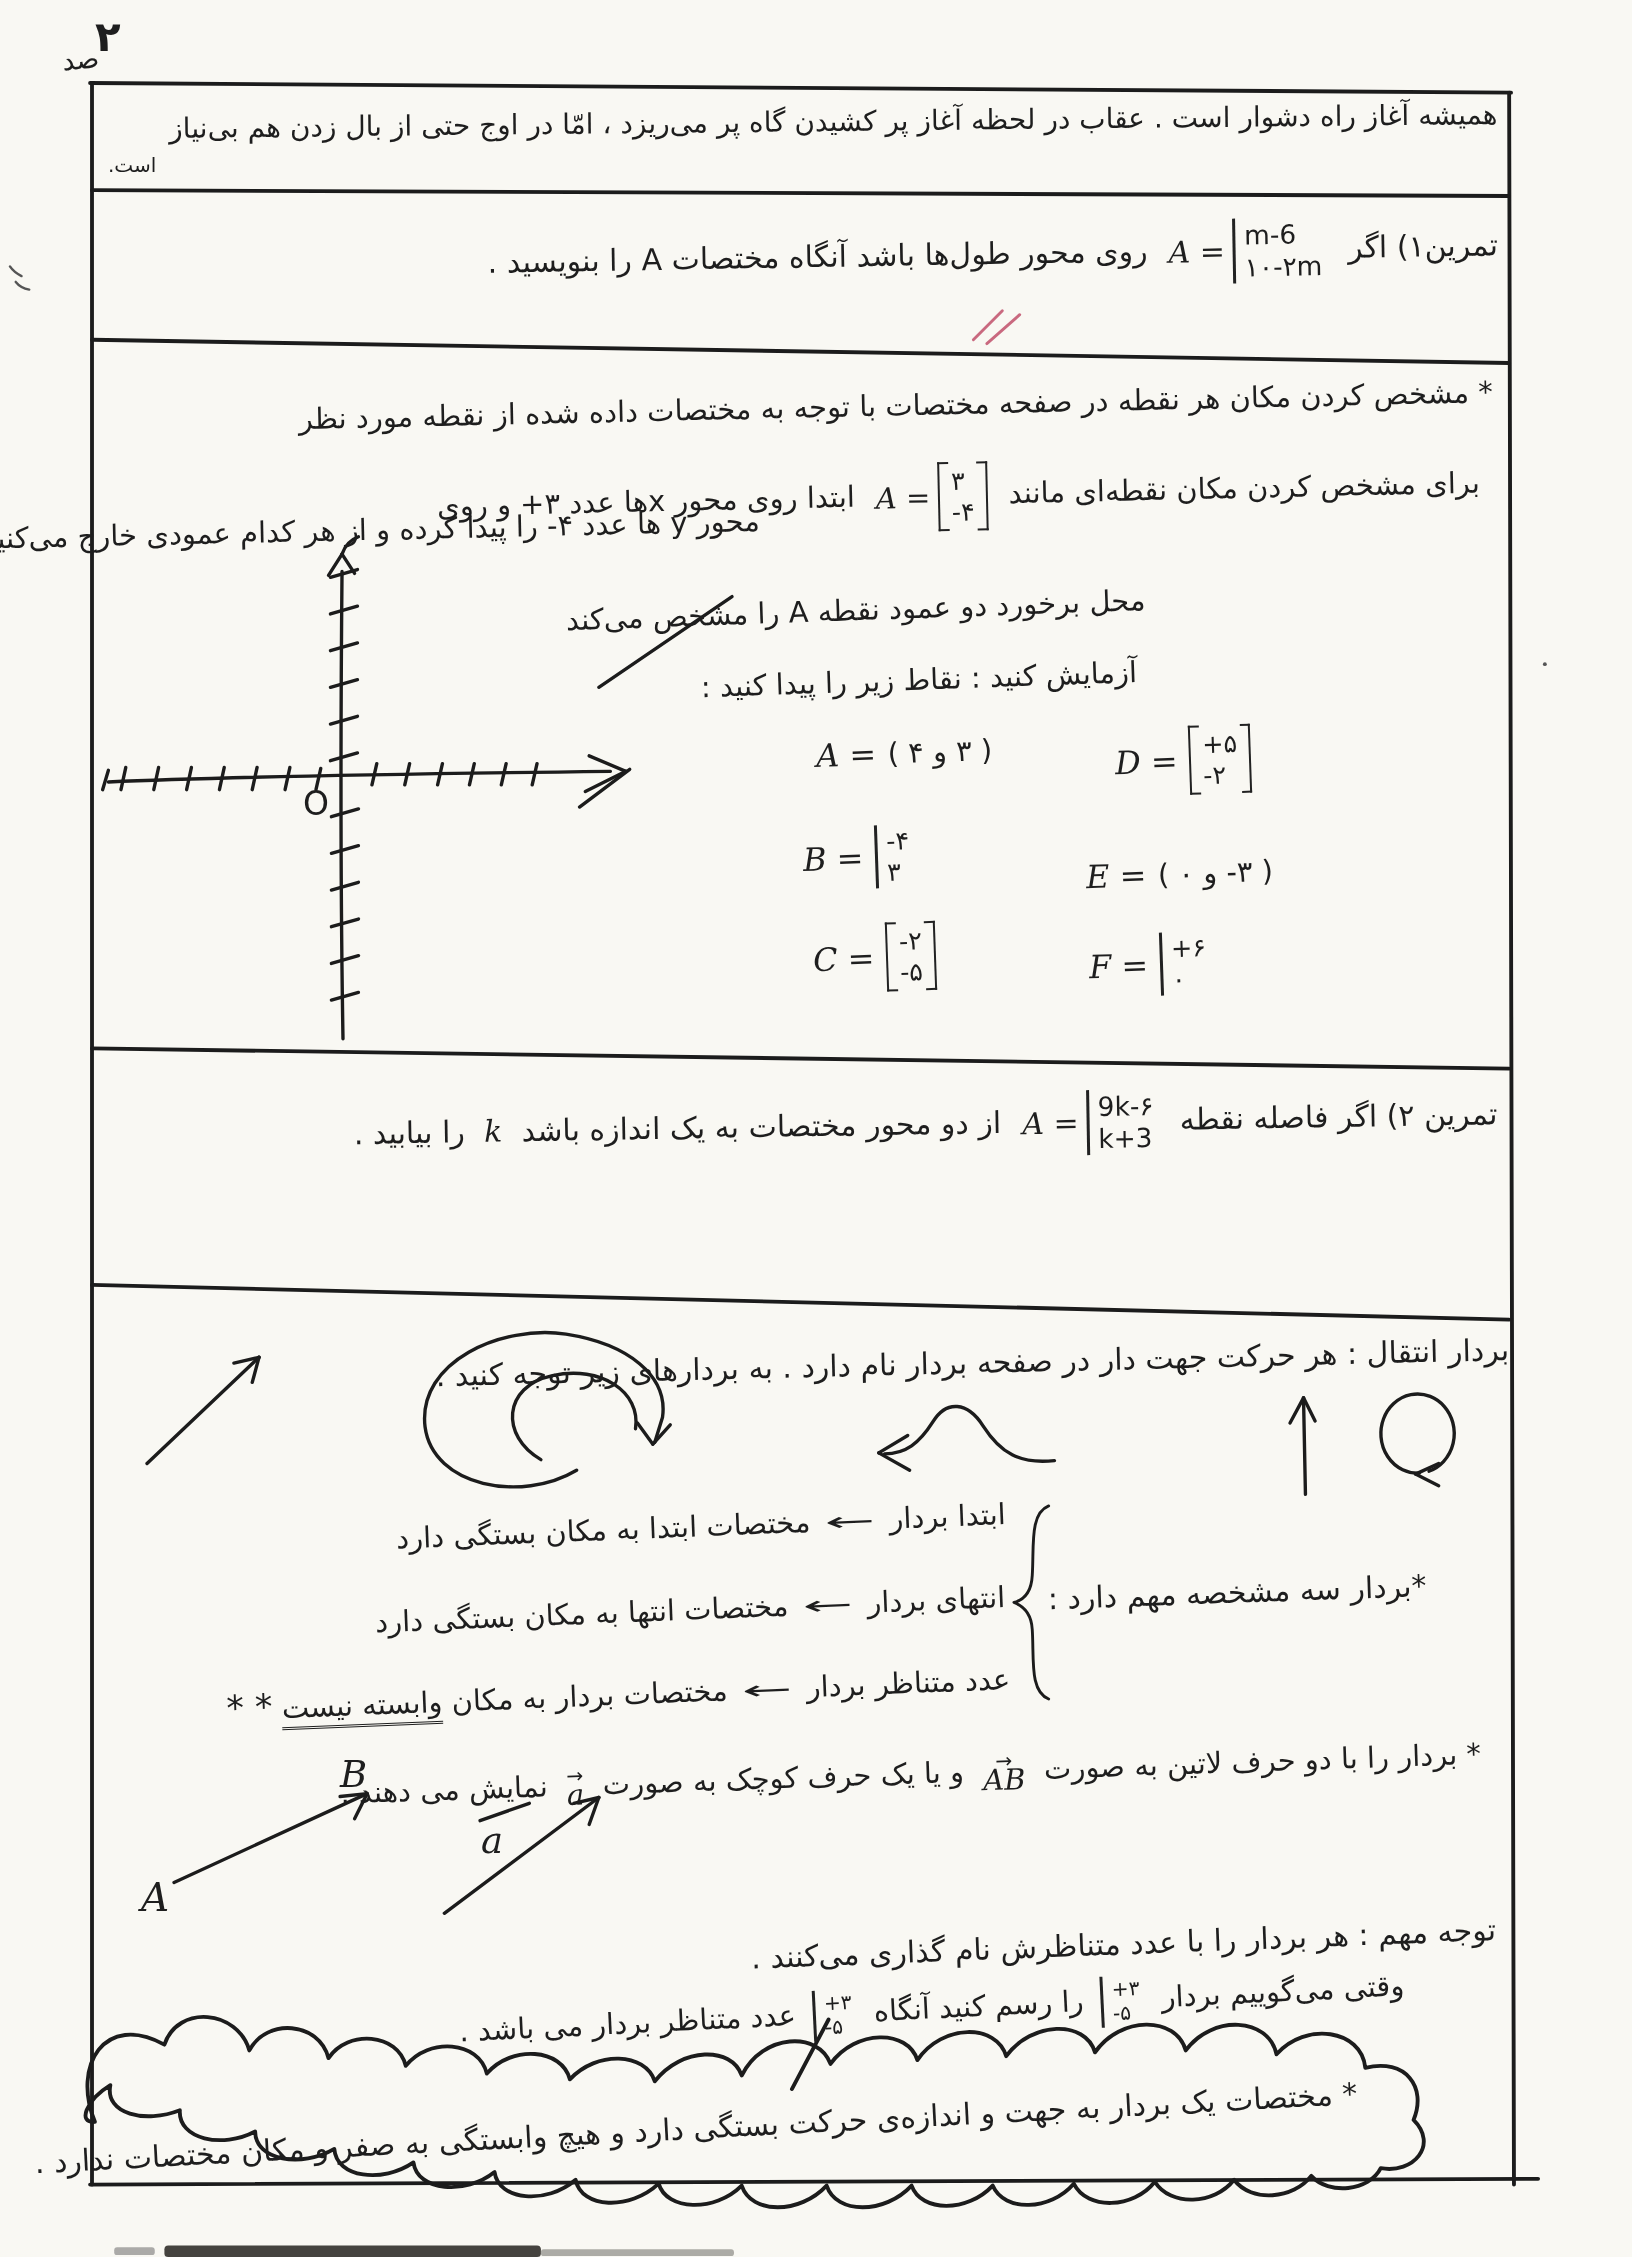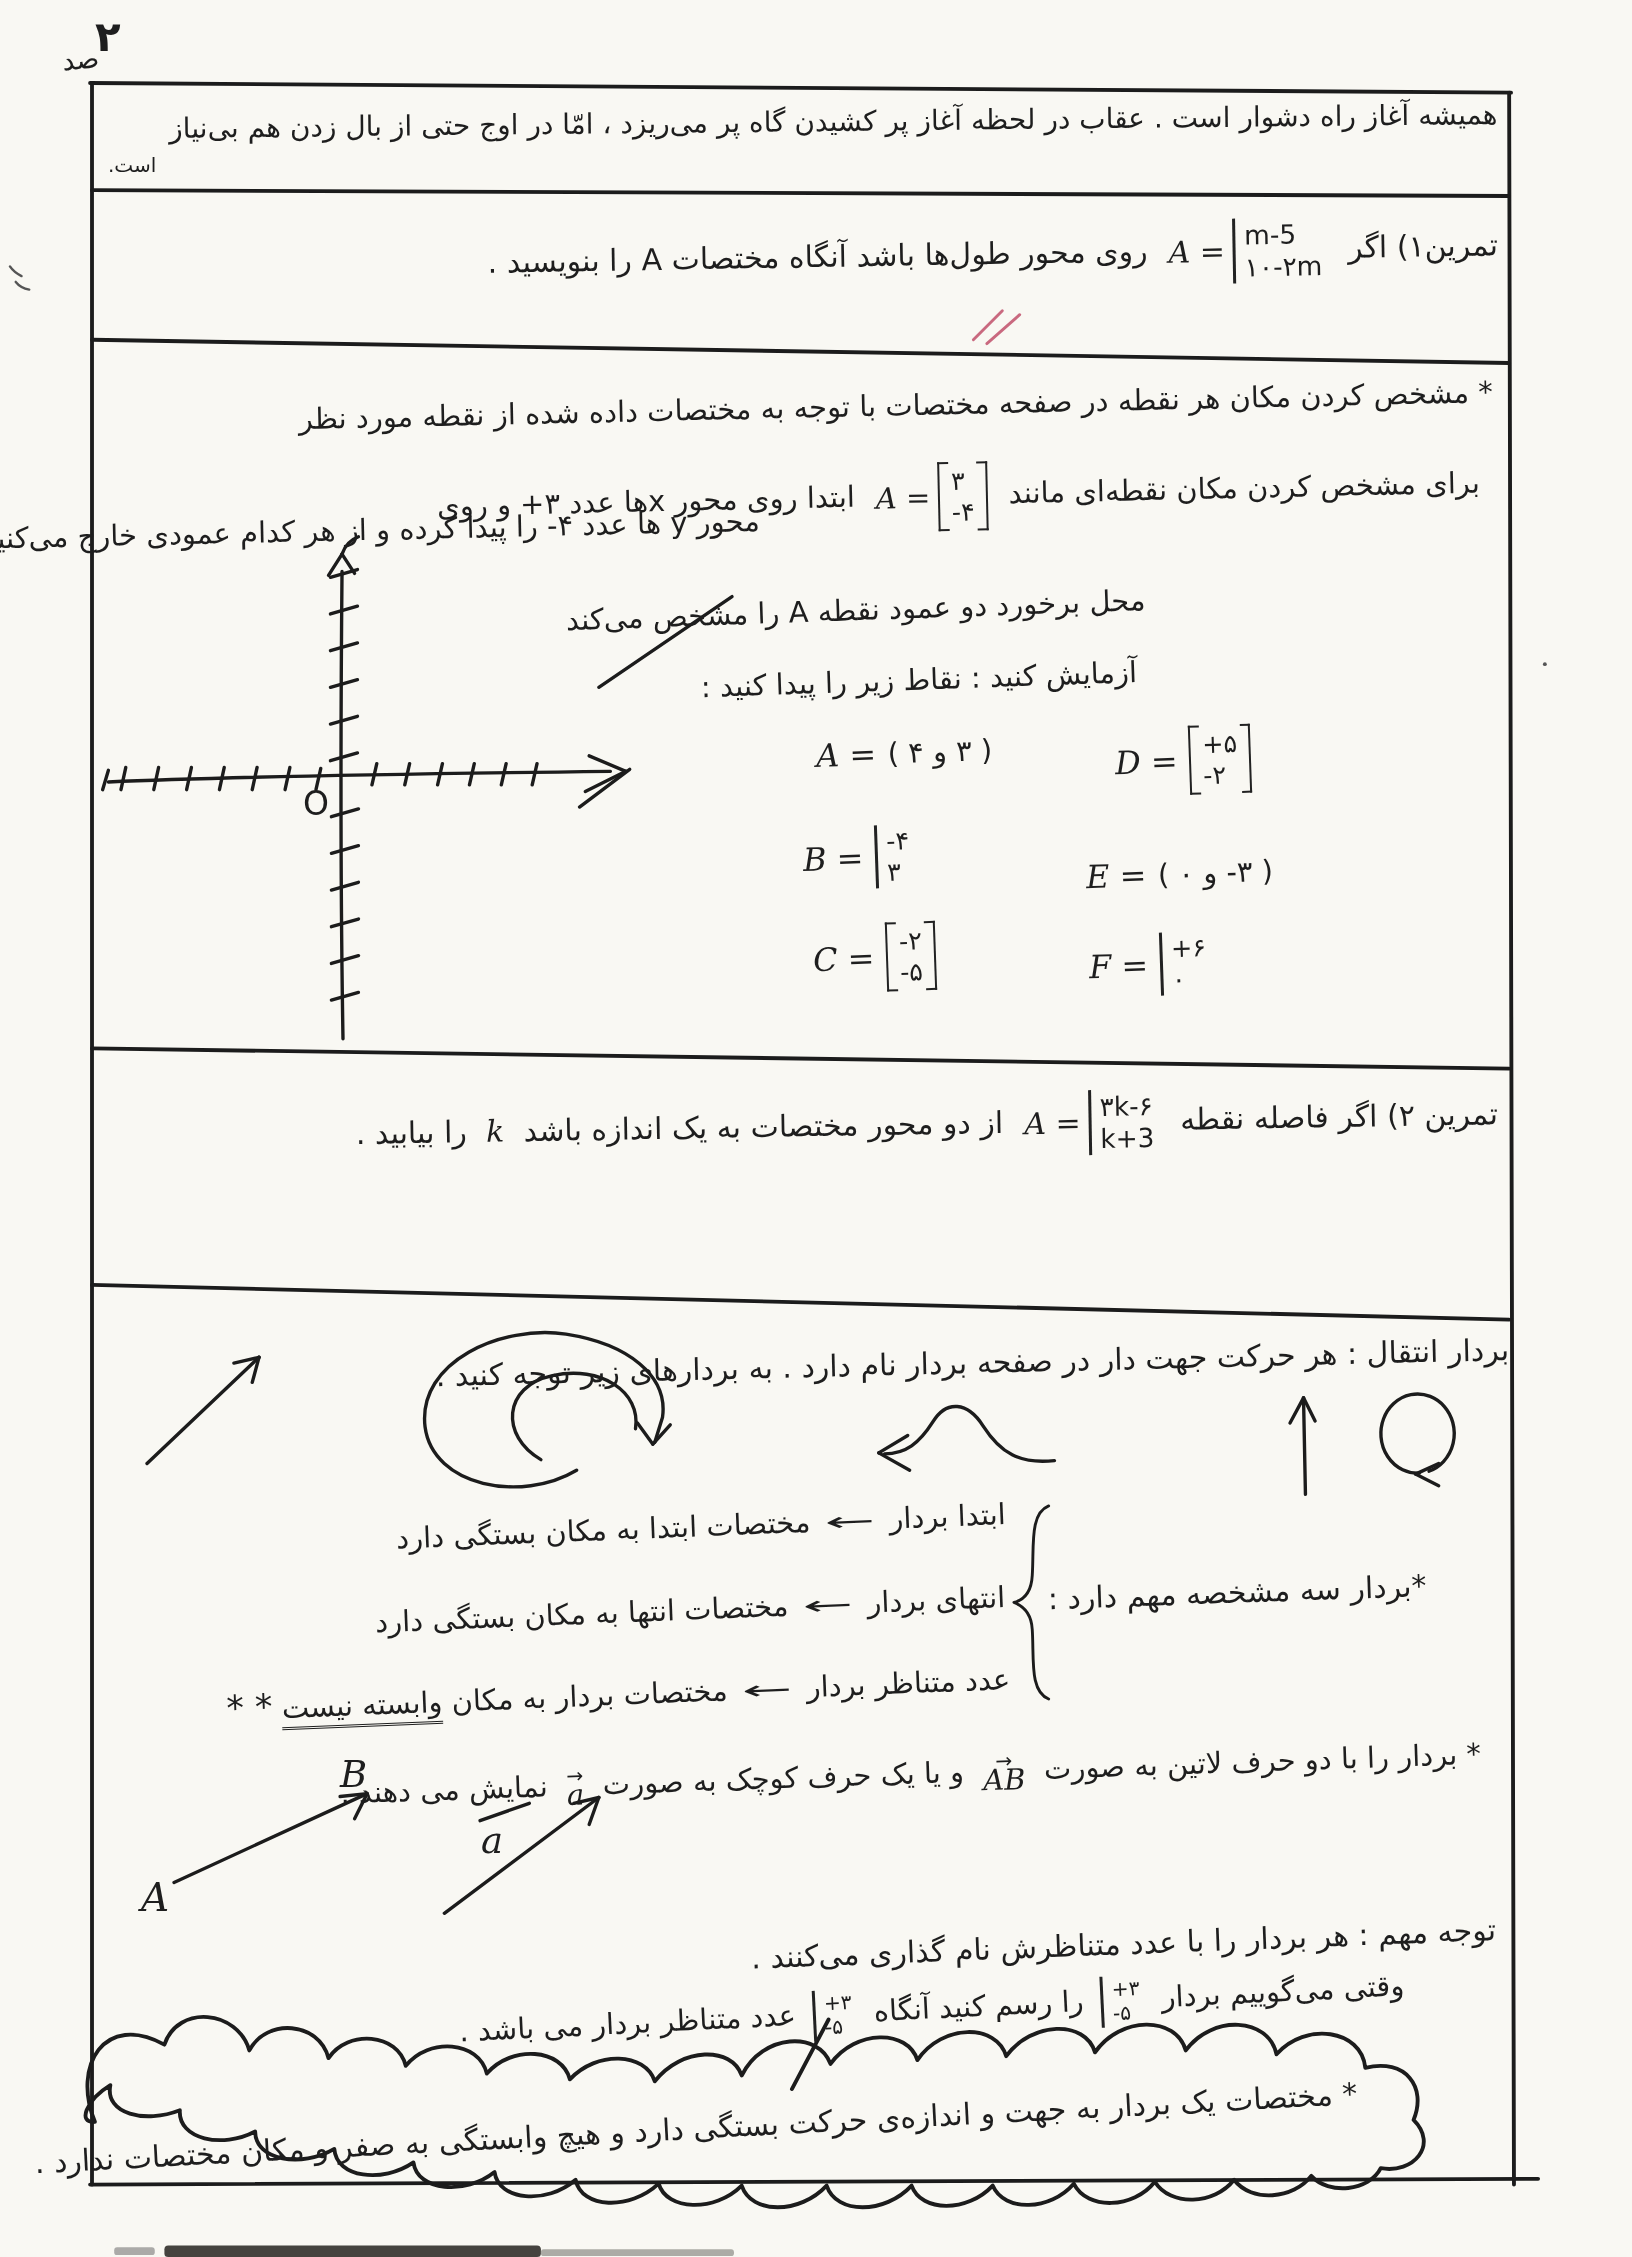--- a/index.html
+++ b/index.html
@@ -187,7 +187,7 @@
     <span class="fx">
       <span class="lhs">A =</span>
       <span class="mcol">
-        <span class="mc">m-5</span>
+        <span class="mc">m-6</span>
         <span class="mc">۱۰-۲m</span>
       </span>
     </span>

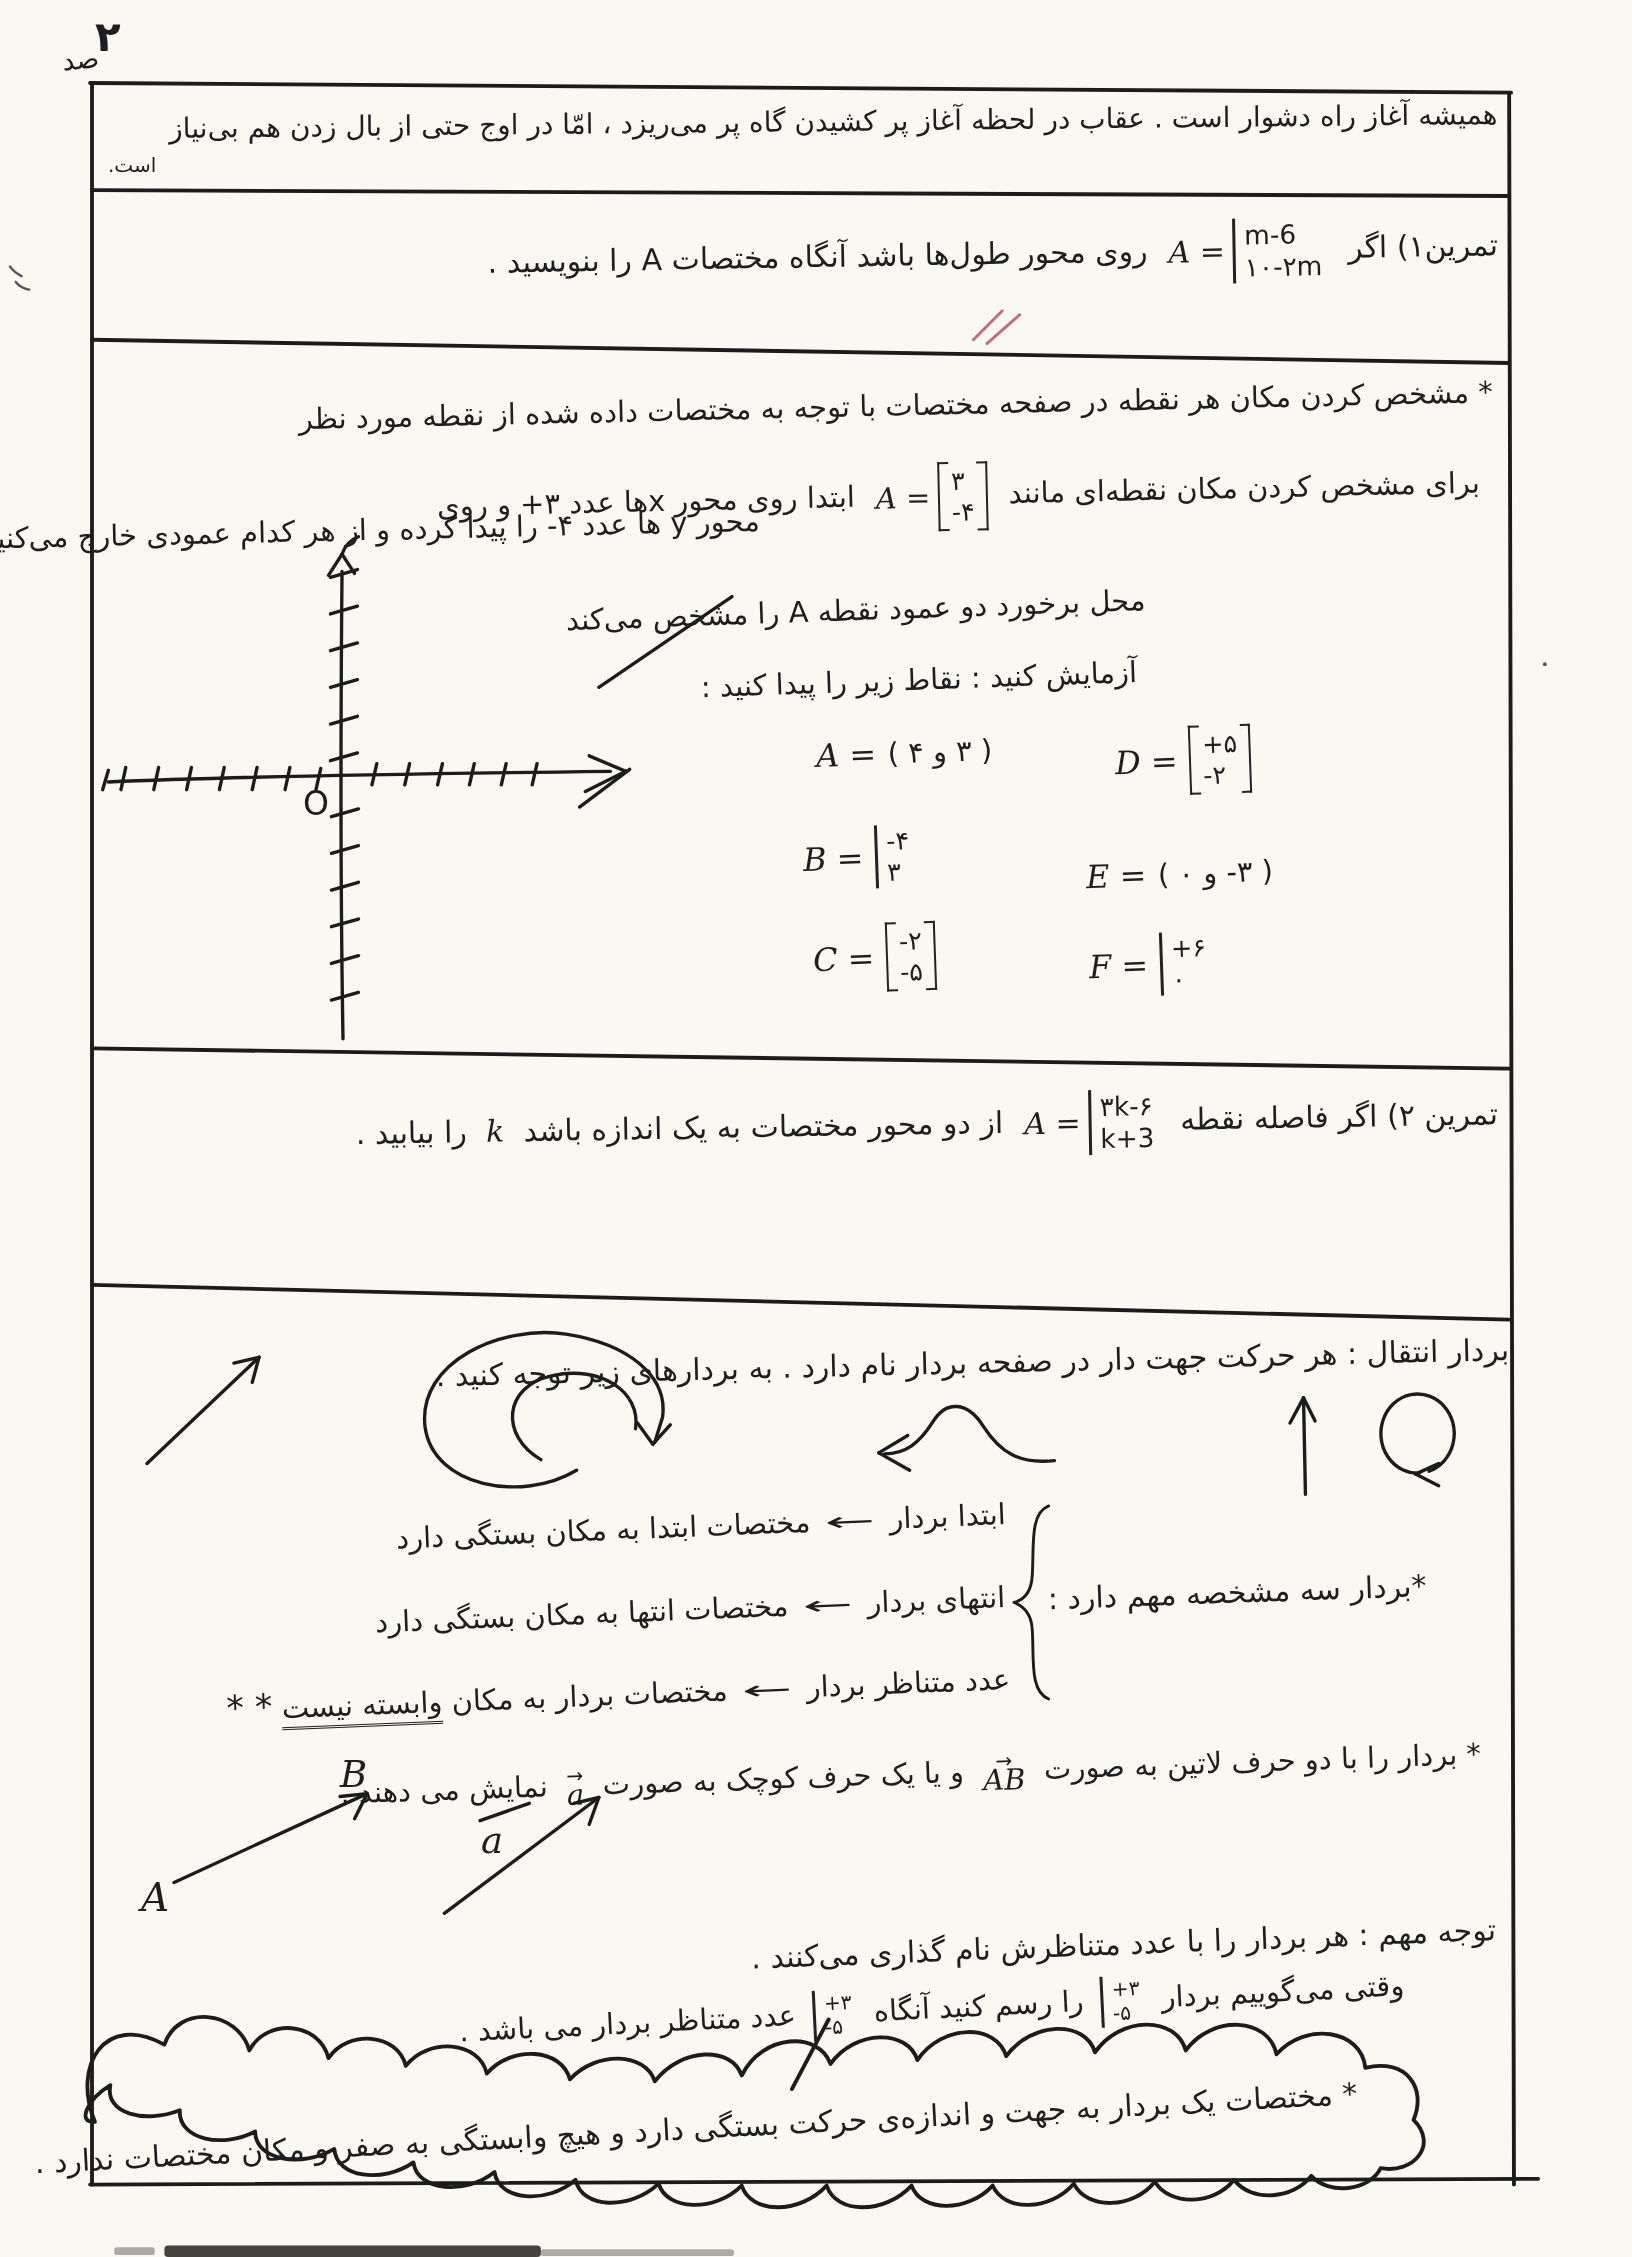--- a/index.html
+++ b/index.html
@@ -255,7 +255,7 @@
     <span class="fx">
       <span class="lhs">A =</span>
       <span class="mcol">
-        <span class="mc">۳k-۶</span>
+        <span class="mc">9k-۶</span>
         <span class="mc">k+3</span>
       </span>
     </span>

